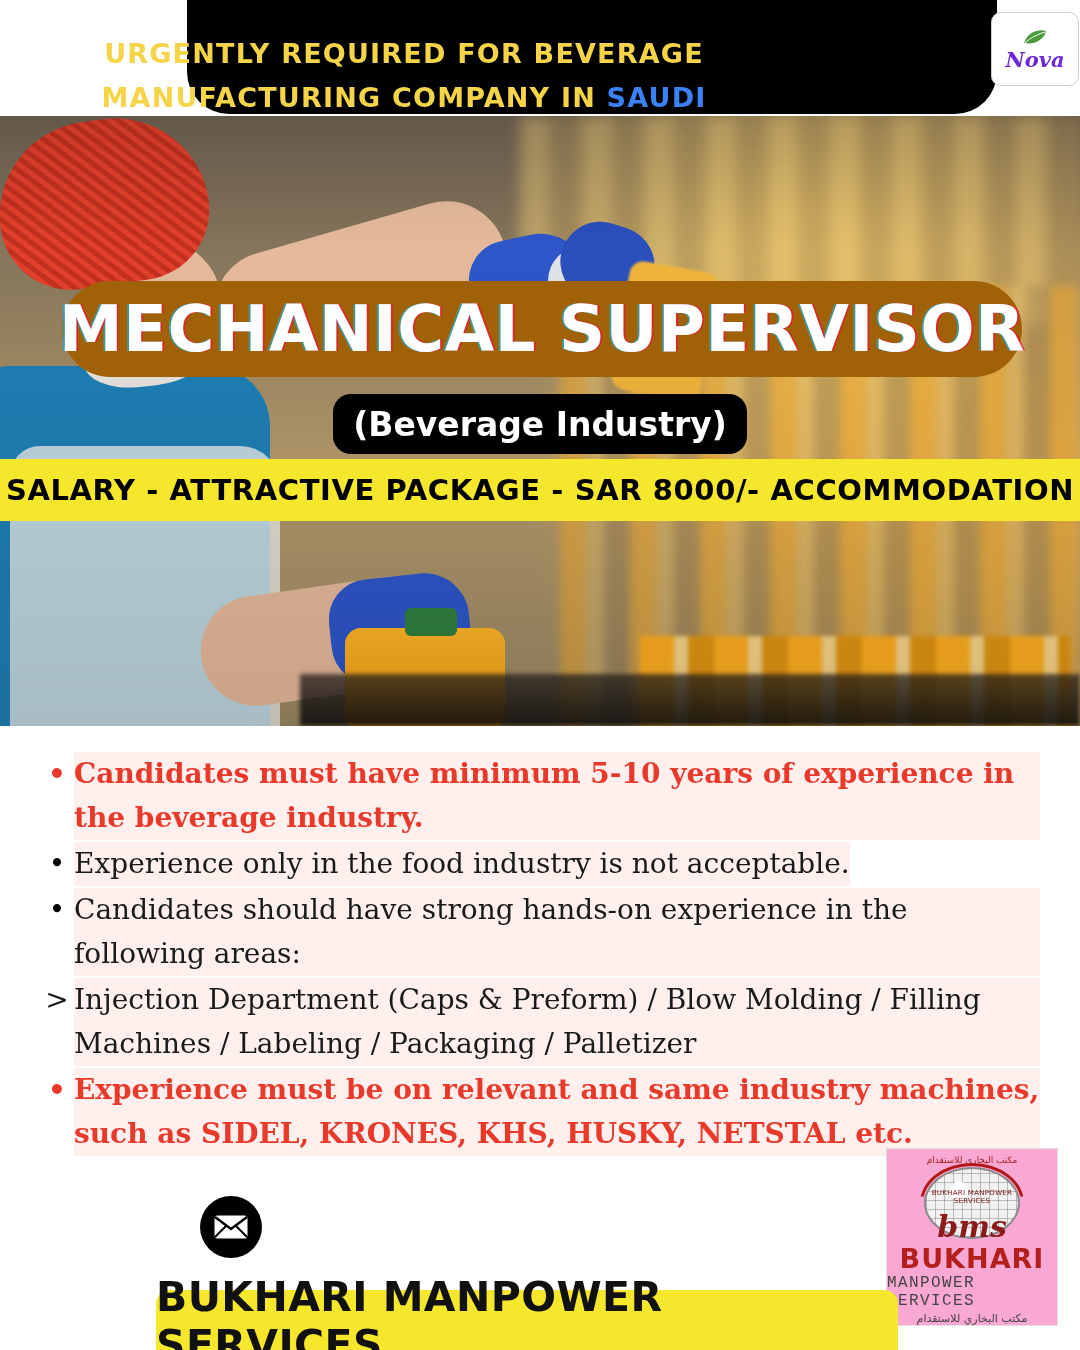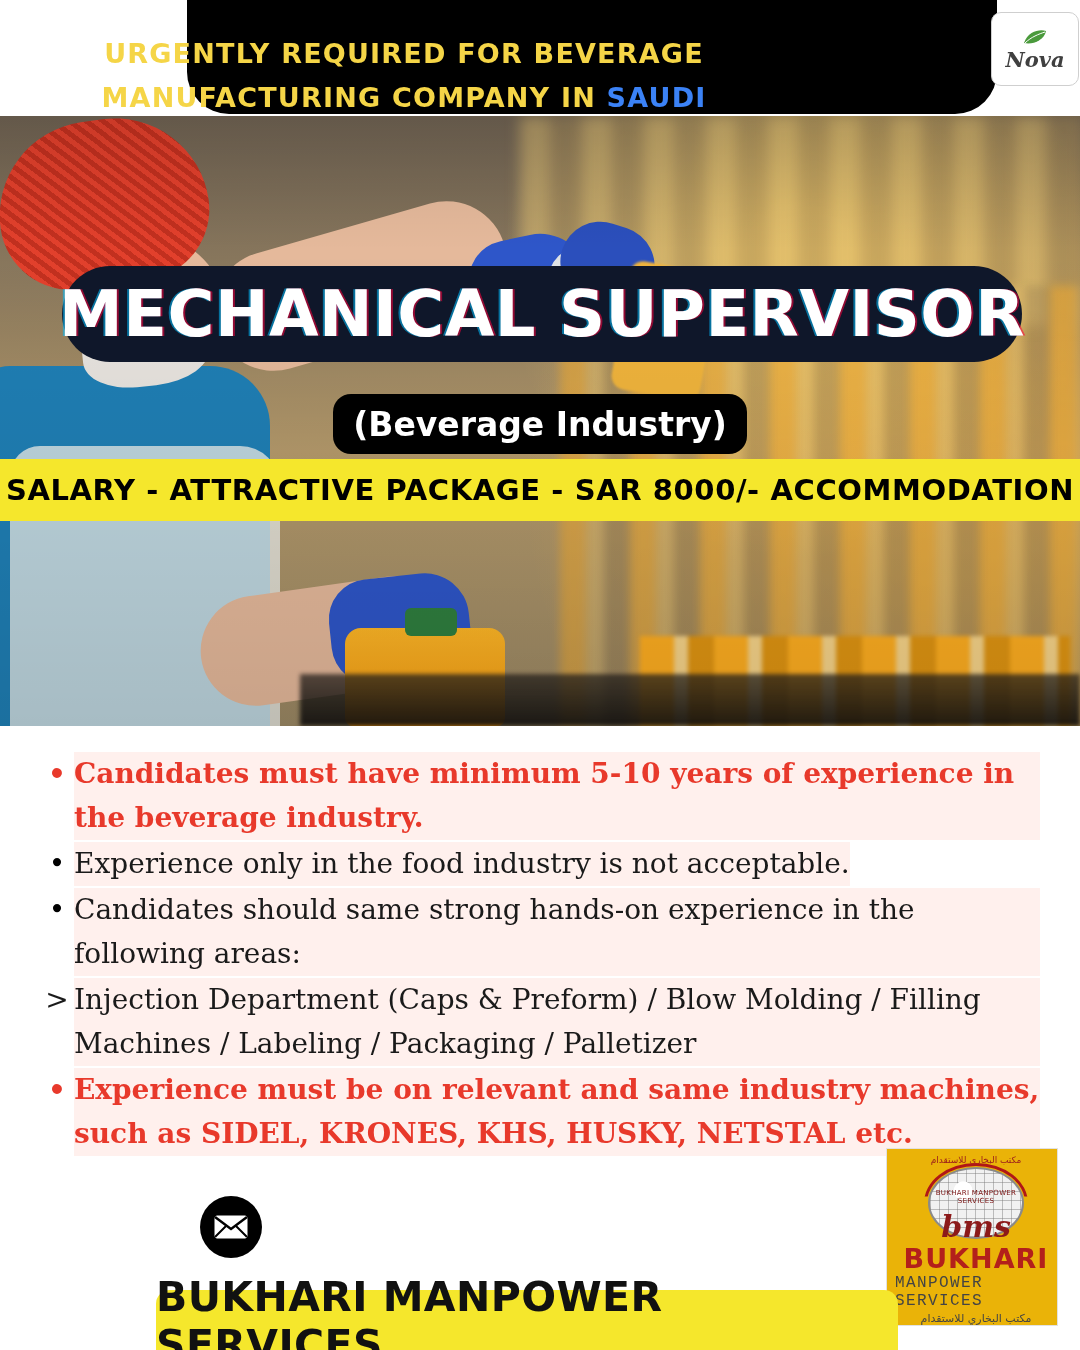--- a/index.html
+++ b/index.html
@@ -68,7 +68,7 @@
     font-style: italic;
     font-weight: bold;
     font-size: 21px;
-    color: #404040;
+    color: #6d28d9;
     line-height: 1;
   }
 

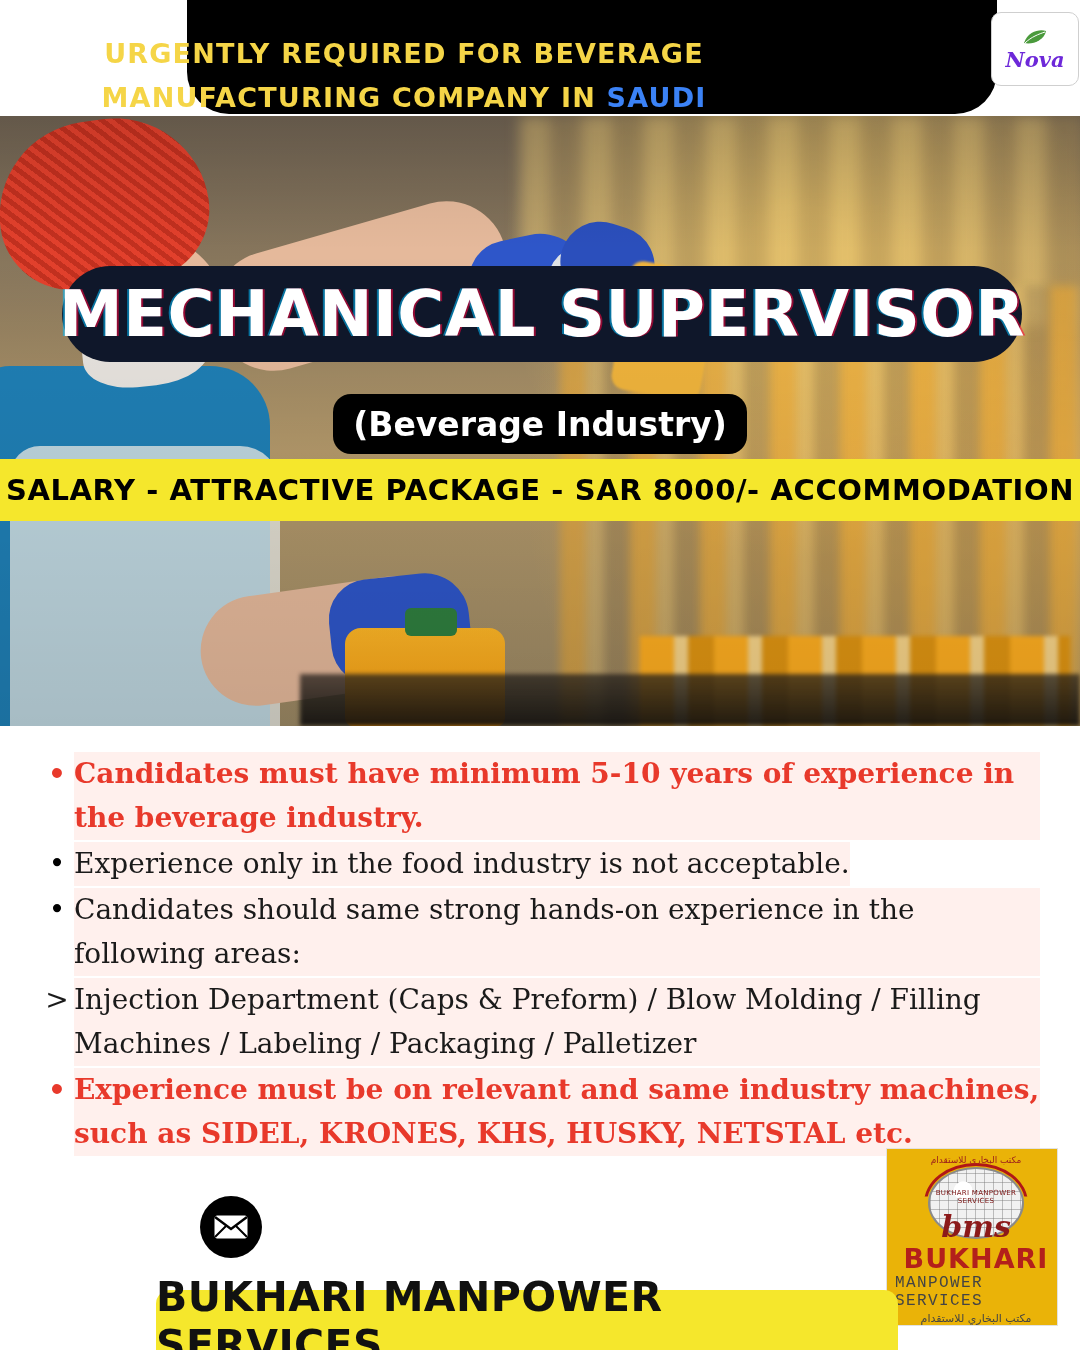--- a/index.html
+++ b/index.html
@@ -286,10 +286,10 @@
   .title-pill {
     position: absolute;
     left: 62px;
-    top: 150px;
+    top: 165px;
     width: 960px;
     height: 96px;
-    background: #0f172a;
+    background: #a16207;
     border-radius: 60px;
     display: flex;
     align-items: center;

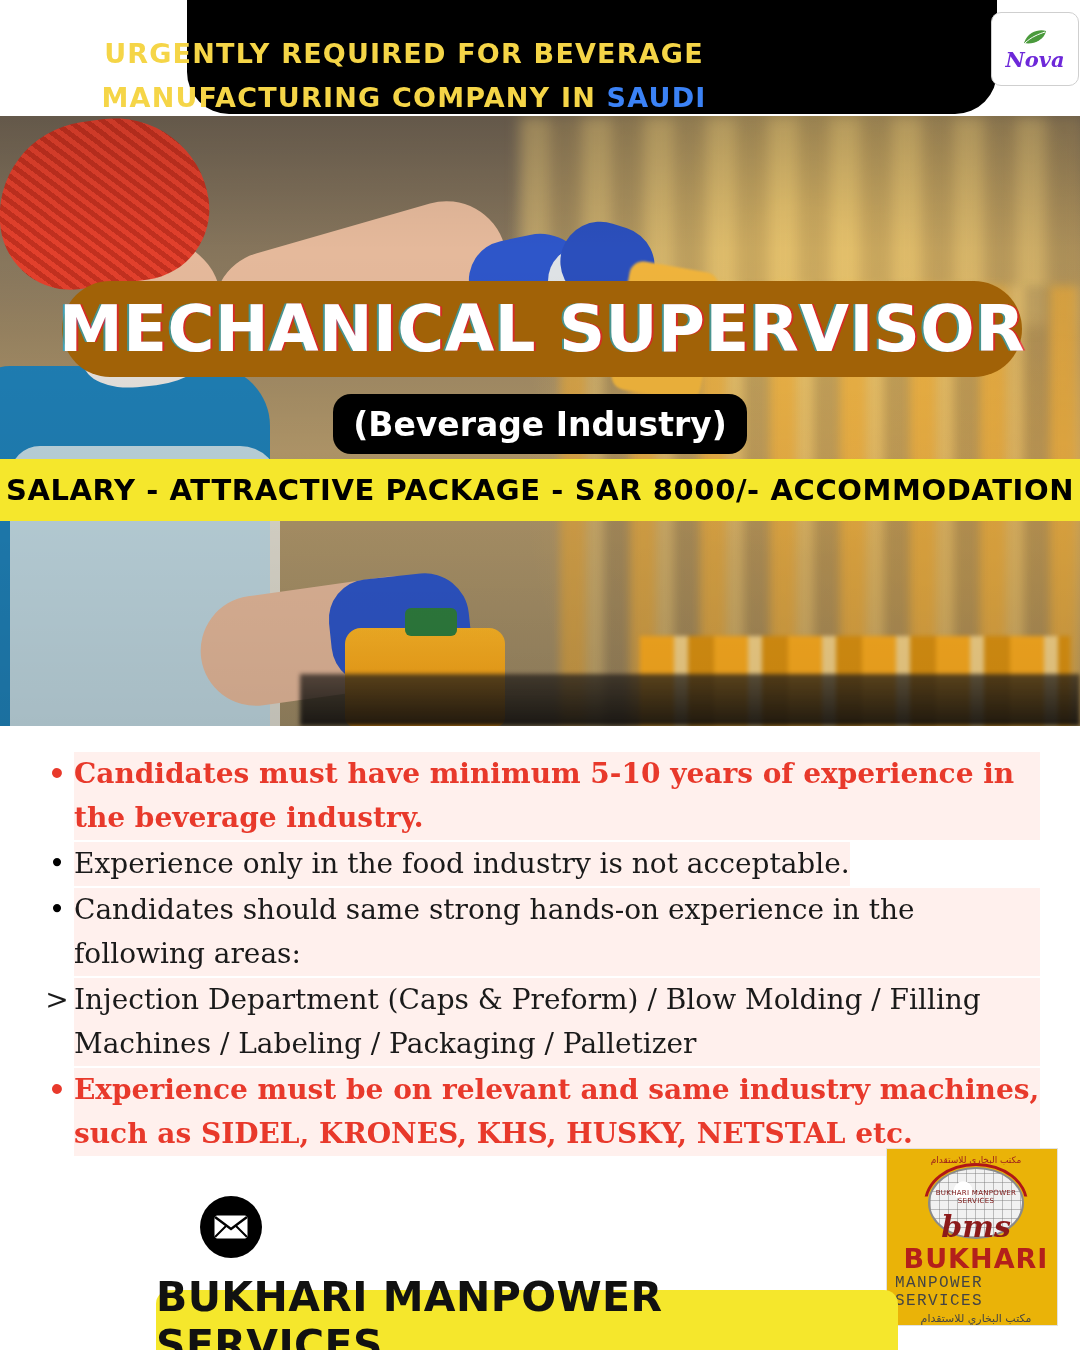--- a/index.html
+++ b/index.html
@@ -581,7 +581,7 @@
 
   <div class="bullet-row">
     <span class="bullet-marker">•</span>
-    <span class="bullet-text"> Candidates should same strong hands-on experience in the following areas:</span>
+    <span class="bullet-text"> Candidates should have strong hands-on experience in the following areas:</span>
   </div>
 
   <div class="bullet-row arrow">

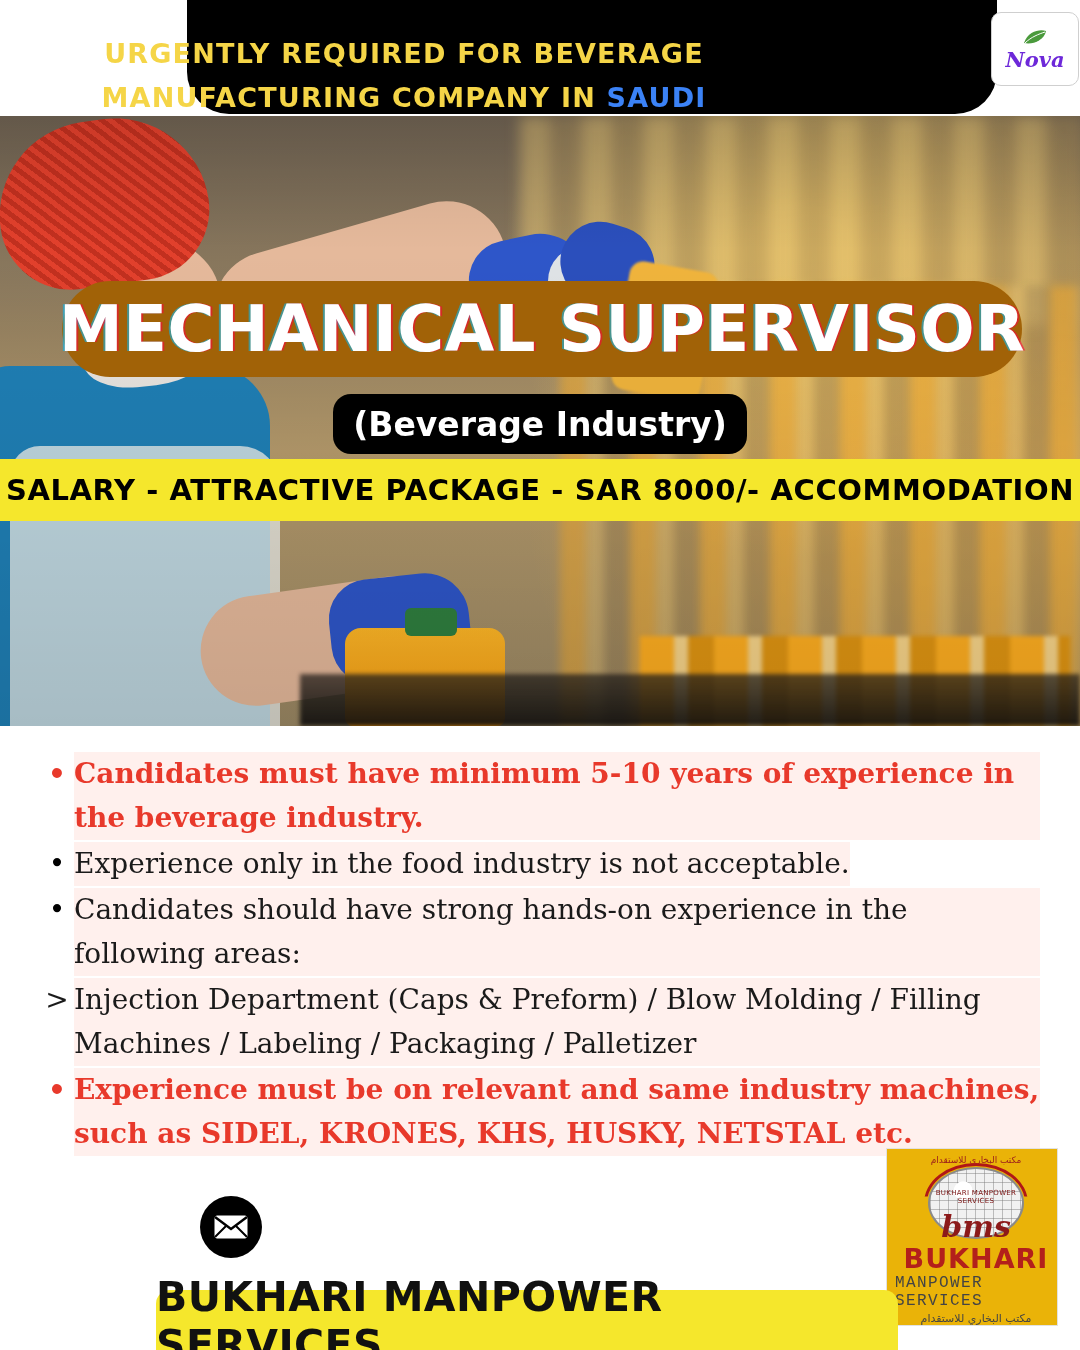--- a/index.html
+++ b/index.html
@@ -410,7 +410,7 @@
     top: 1148px;
     width: 172px;
     height: 178px;
-    background: #eab308;
+    background: #f9a8d4;
     border: 1px solid #e2e2e2;
     display: flex;
     flex-direction: column;
@@ -418,7 +418,6 @@
     justify-content: flex-start;
     padding-top: 6px;
     box-sizing: border-box;
-    padding-left: 8px;
   }
   .logo-arabic-top {
     font-size: 9px;

